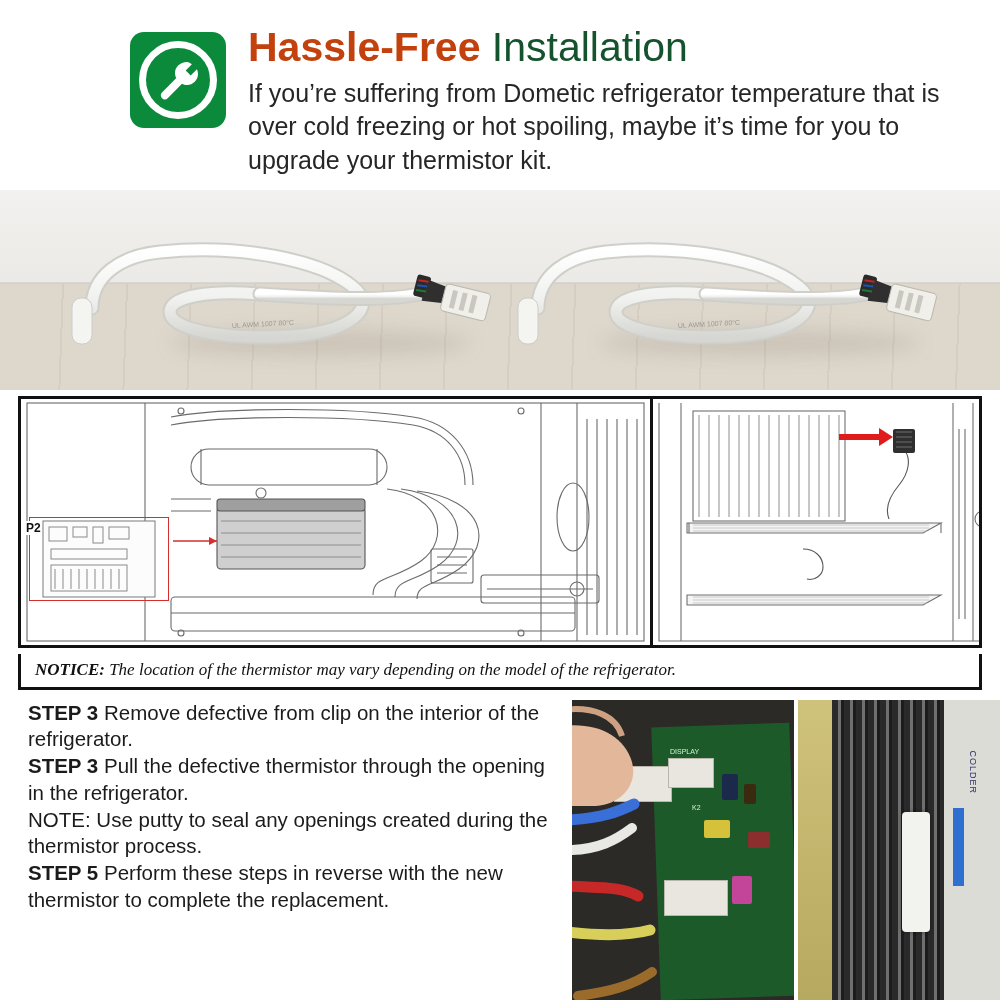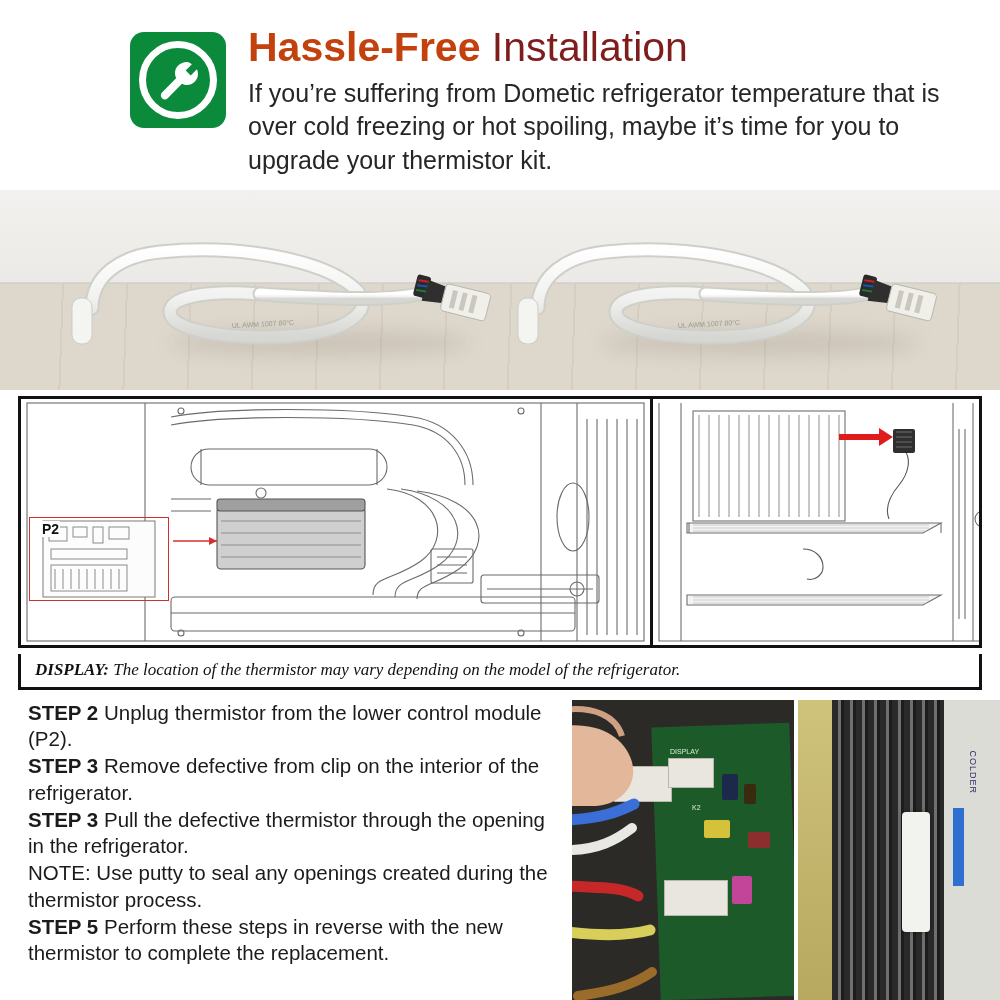--- a/index.html
+++ b/index.html
@@ -56,7 +56,7 @@
     margin-bottom: 8px;
   }
   .head-title .hl { color: #c2410c; font-weight: 700; }
-  .head-title .rest { color: #7f1d1d; font-weight: 400; }
+  .head-title .rest { color: #14532d; font-weight: 400; }
   .head-sub {
     font-size: 25px;
     color: #262626;

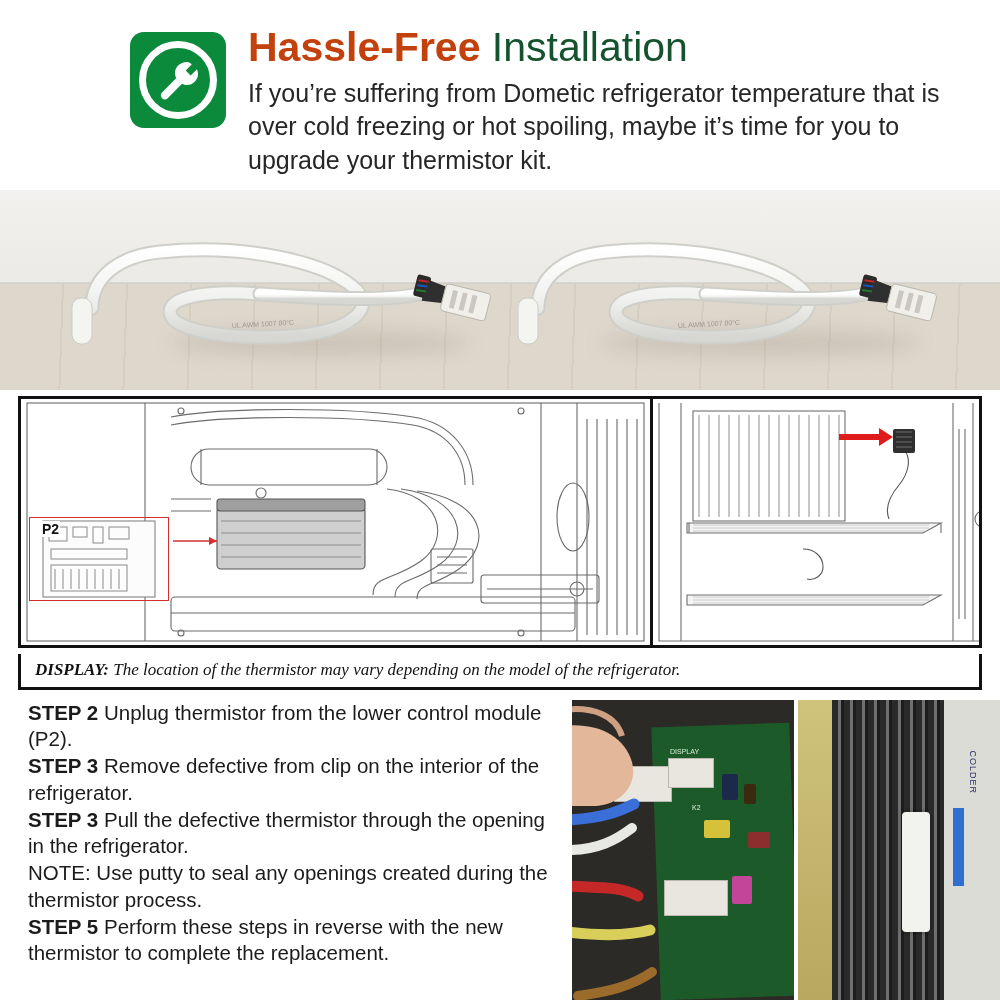--- a/index.html
+++ b/index.html
@@ -120,8 +120,8 @@
   }
   .p2-label {
     position: absolute;
-    left: 20px; top: 122px;
-    font-size: 14px; font-weight: 700; color: #111;
+    left: 4px; top: 122px;
+    font-size: 12px; font-weight: 700; color: #111;
     background: #fff; padding: 0 1px;
   }
   .notice {

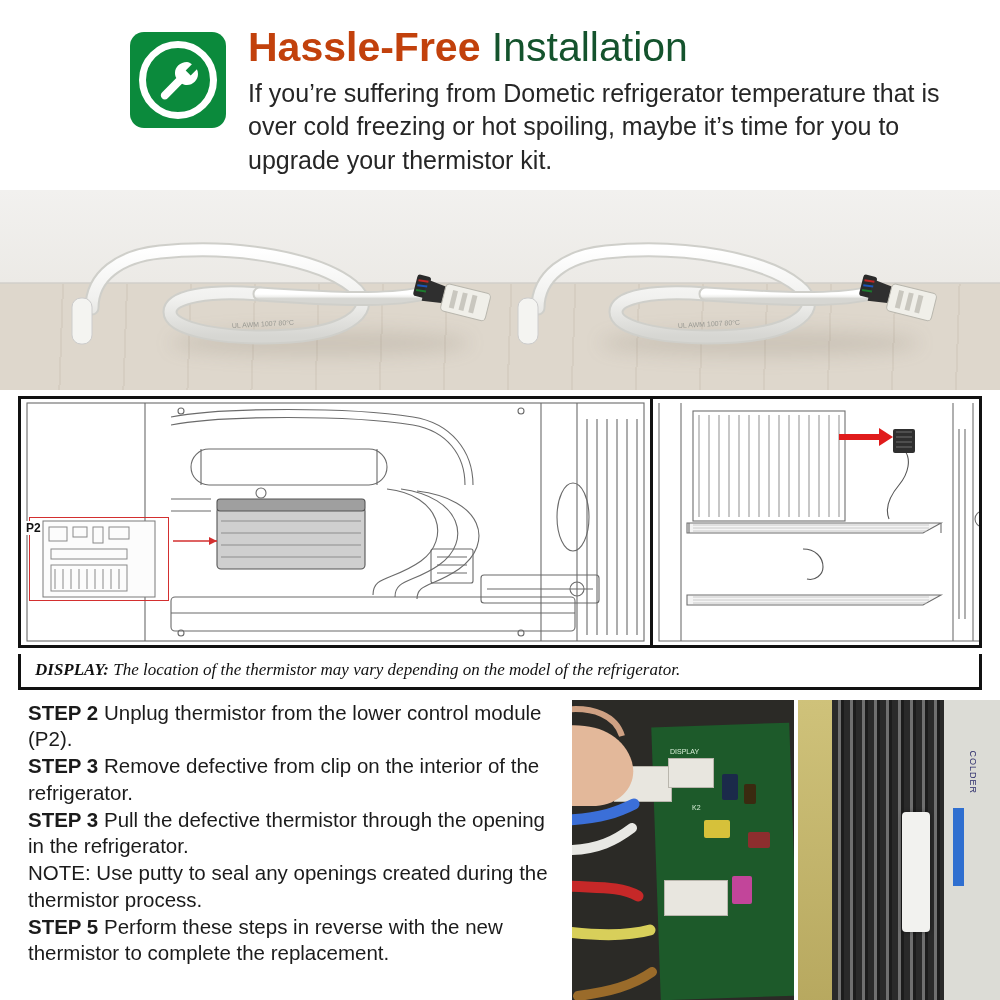--- a/index.html
+++ b/index.html
@@ -404,7 +404,7 @@
 </div>
 
 <div class="notice">
-  <b>DISPLAY:</b><span> The location of the thermistor may vary depending on the model of the refrigerator.</span>
+  <b>NOTICE:</b><span> The location of the thermistor may vary depending on the model of the refrigerator.</span>
 </div>
 
 <div class="lower">

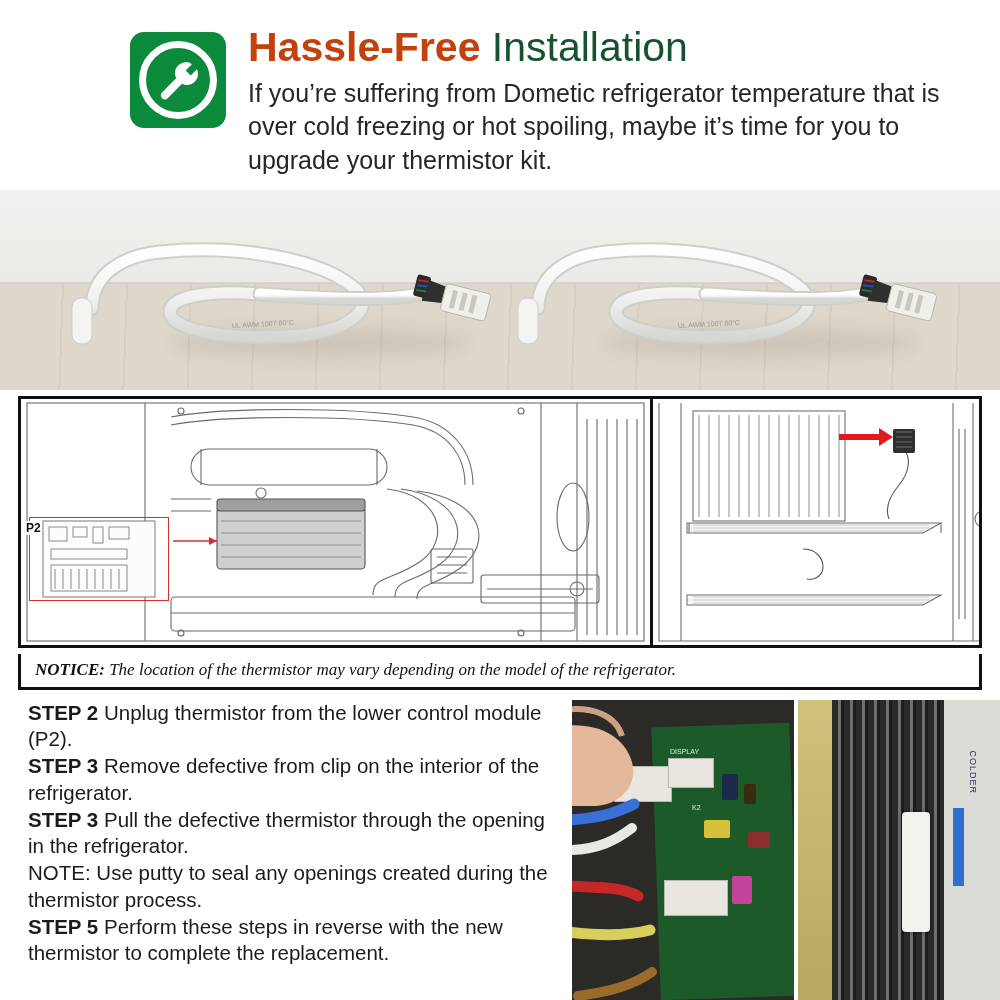--- a/index.html
+++ b/index.html
@@ -410,7 +410,6 @@
 <div class="lower">
 
   <div class="steps">
-    <p><span class="lbl">STEP 2</span><span>  Unplug thermistor from the lower control module (P2).</span></p>
     <p><span class="lbl">STEP 3</span><span> Remove defective from clip on the interior of the refrigerator.</span></p>
     <p><span class="lbl">STEP 3</span><span> Pull the defective thermistor through the opening in the refrigerator.</span></p>
     <p><span>NOTE:</span><span> Use putty to seal any openings created during the thermistor process.</span></p>

